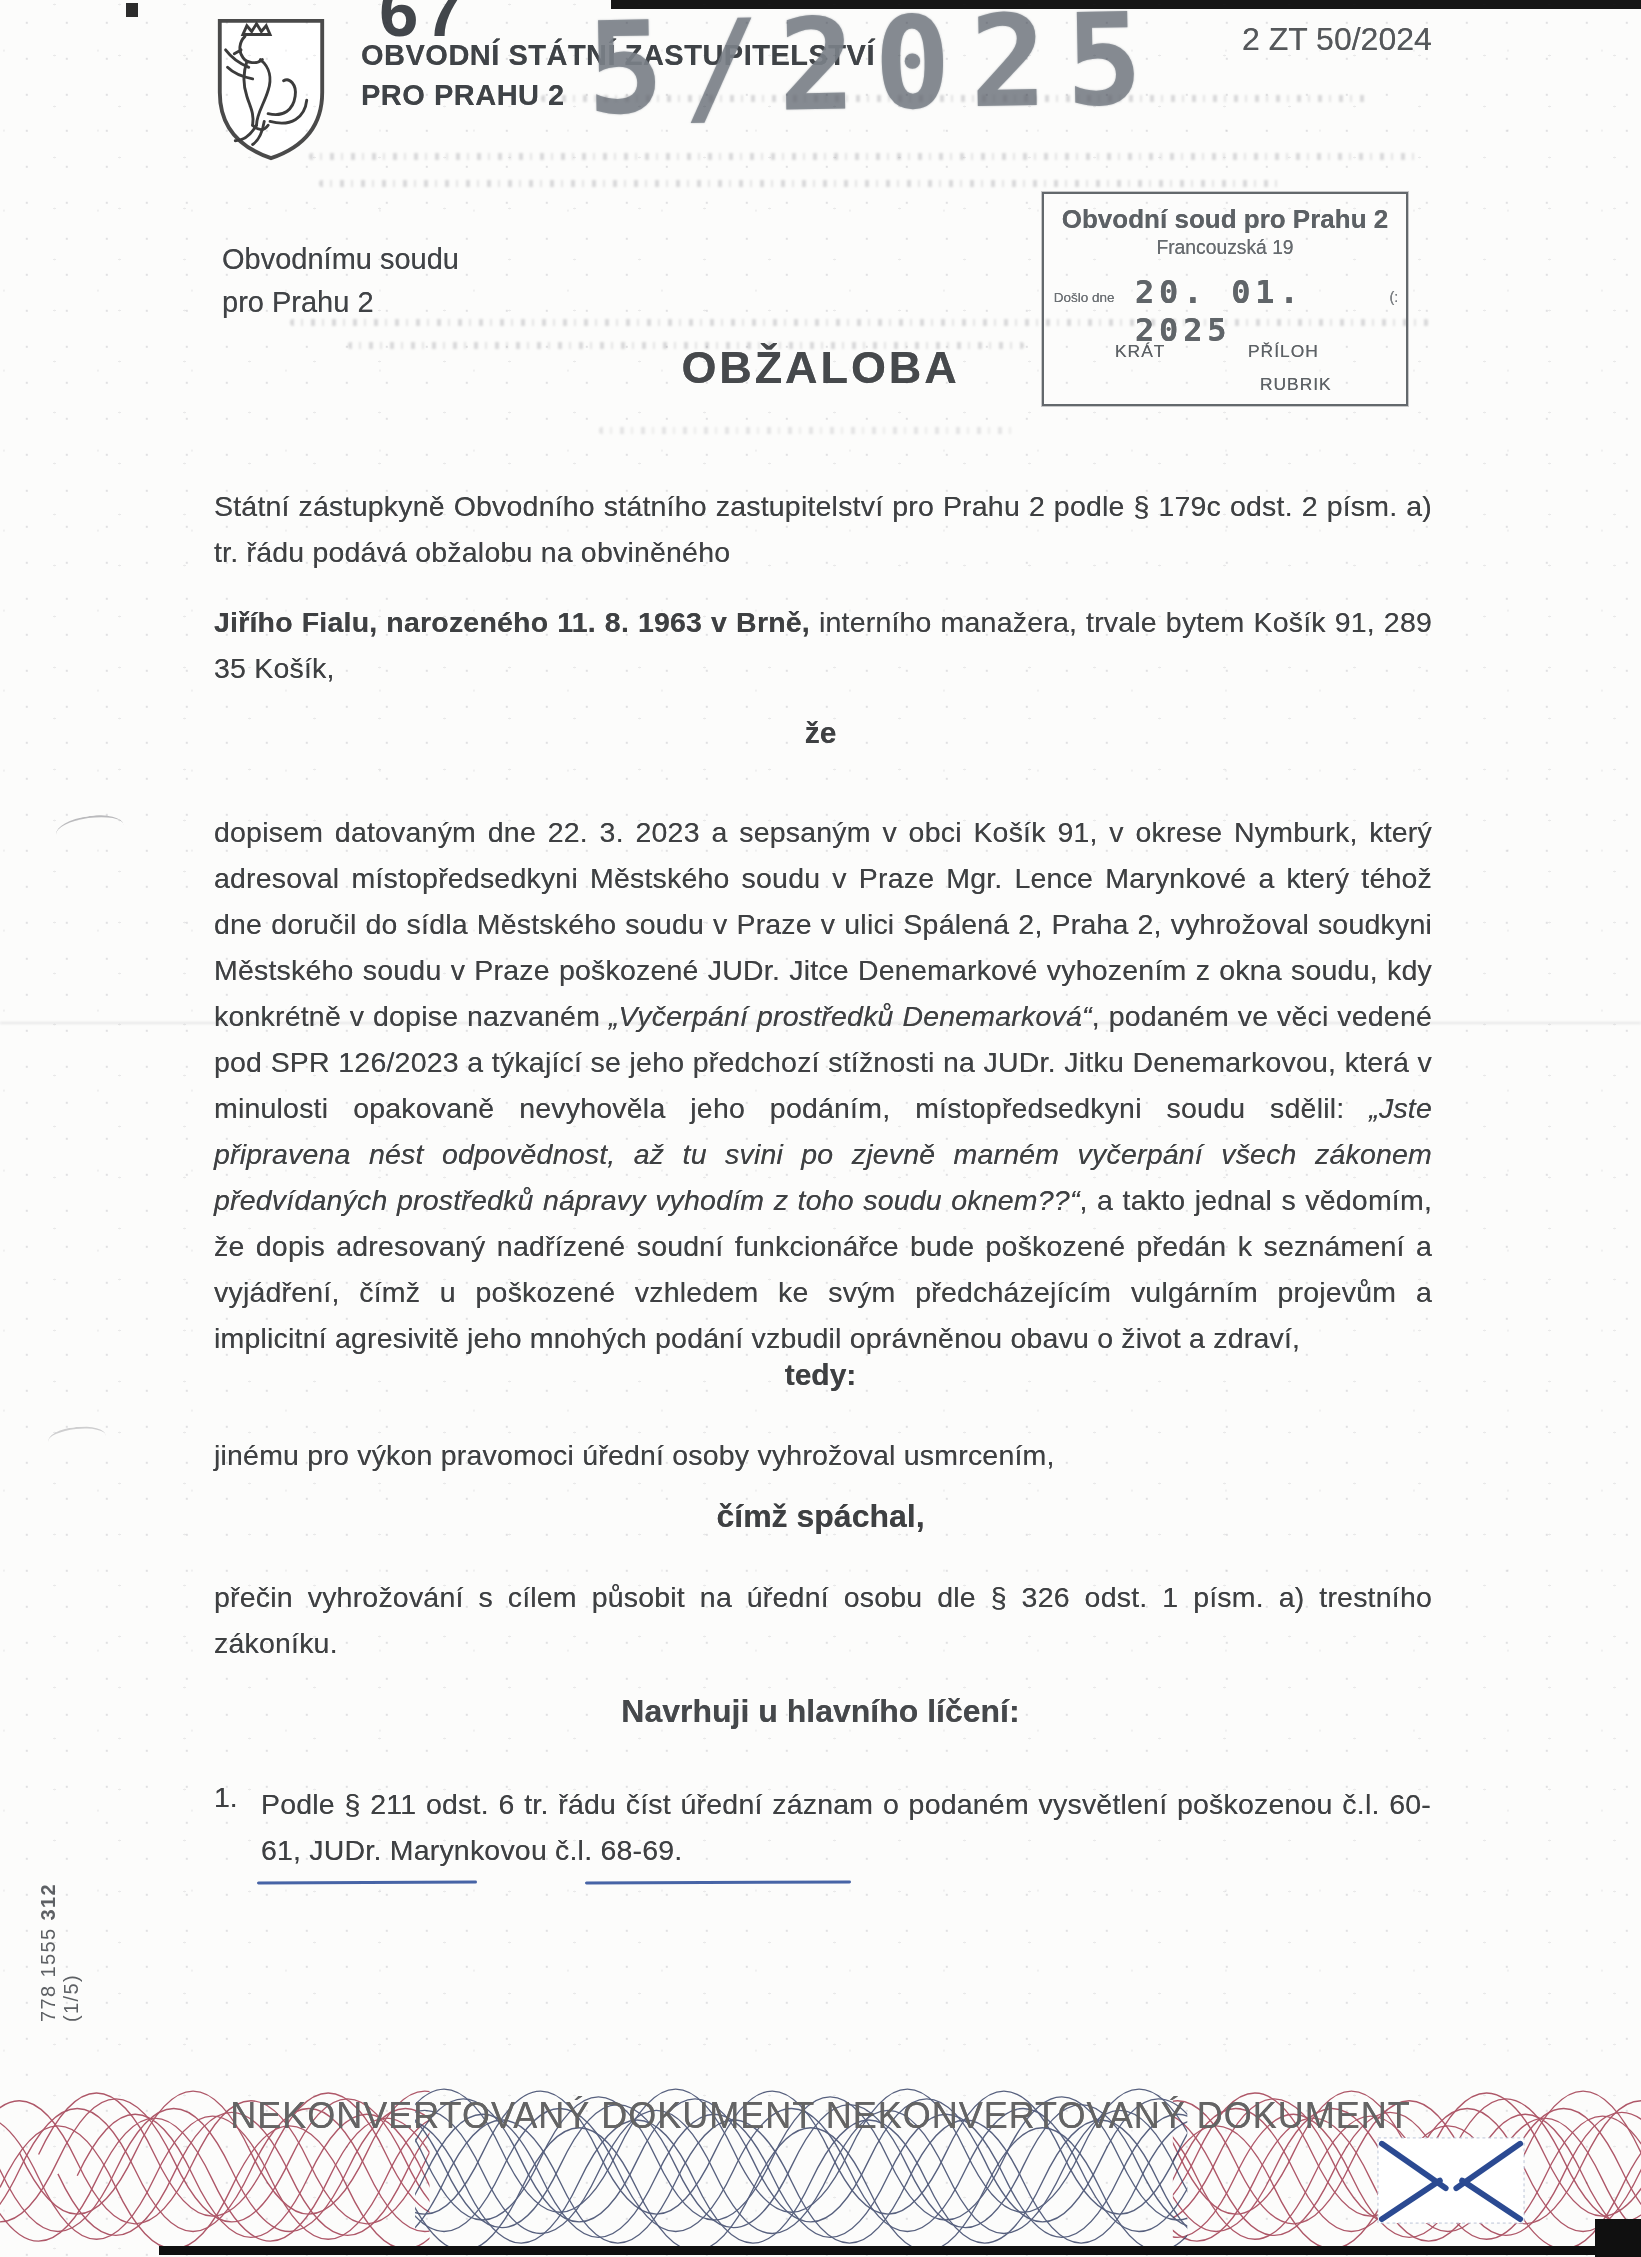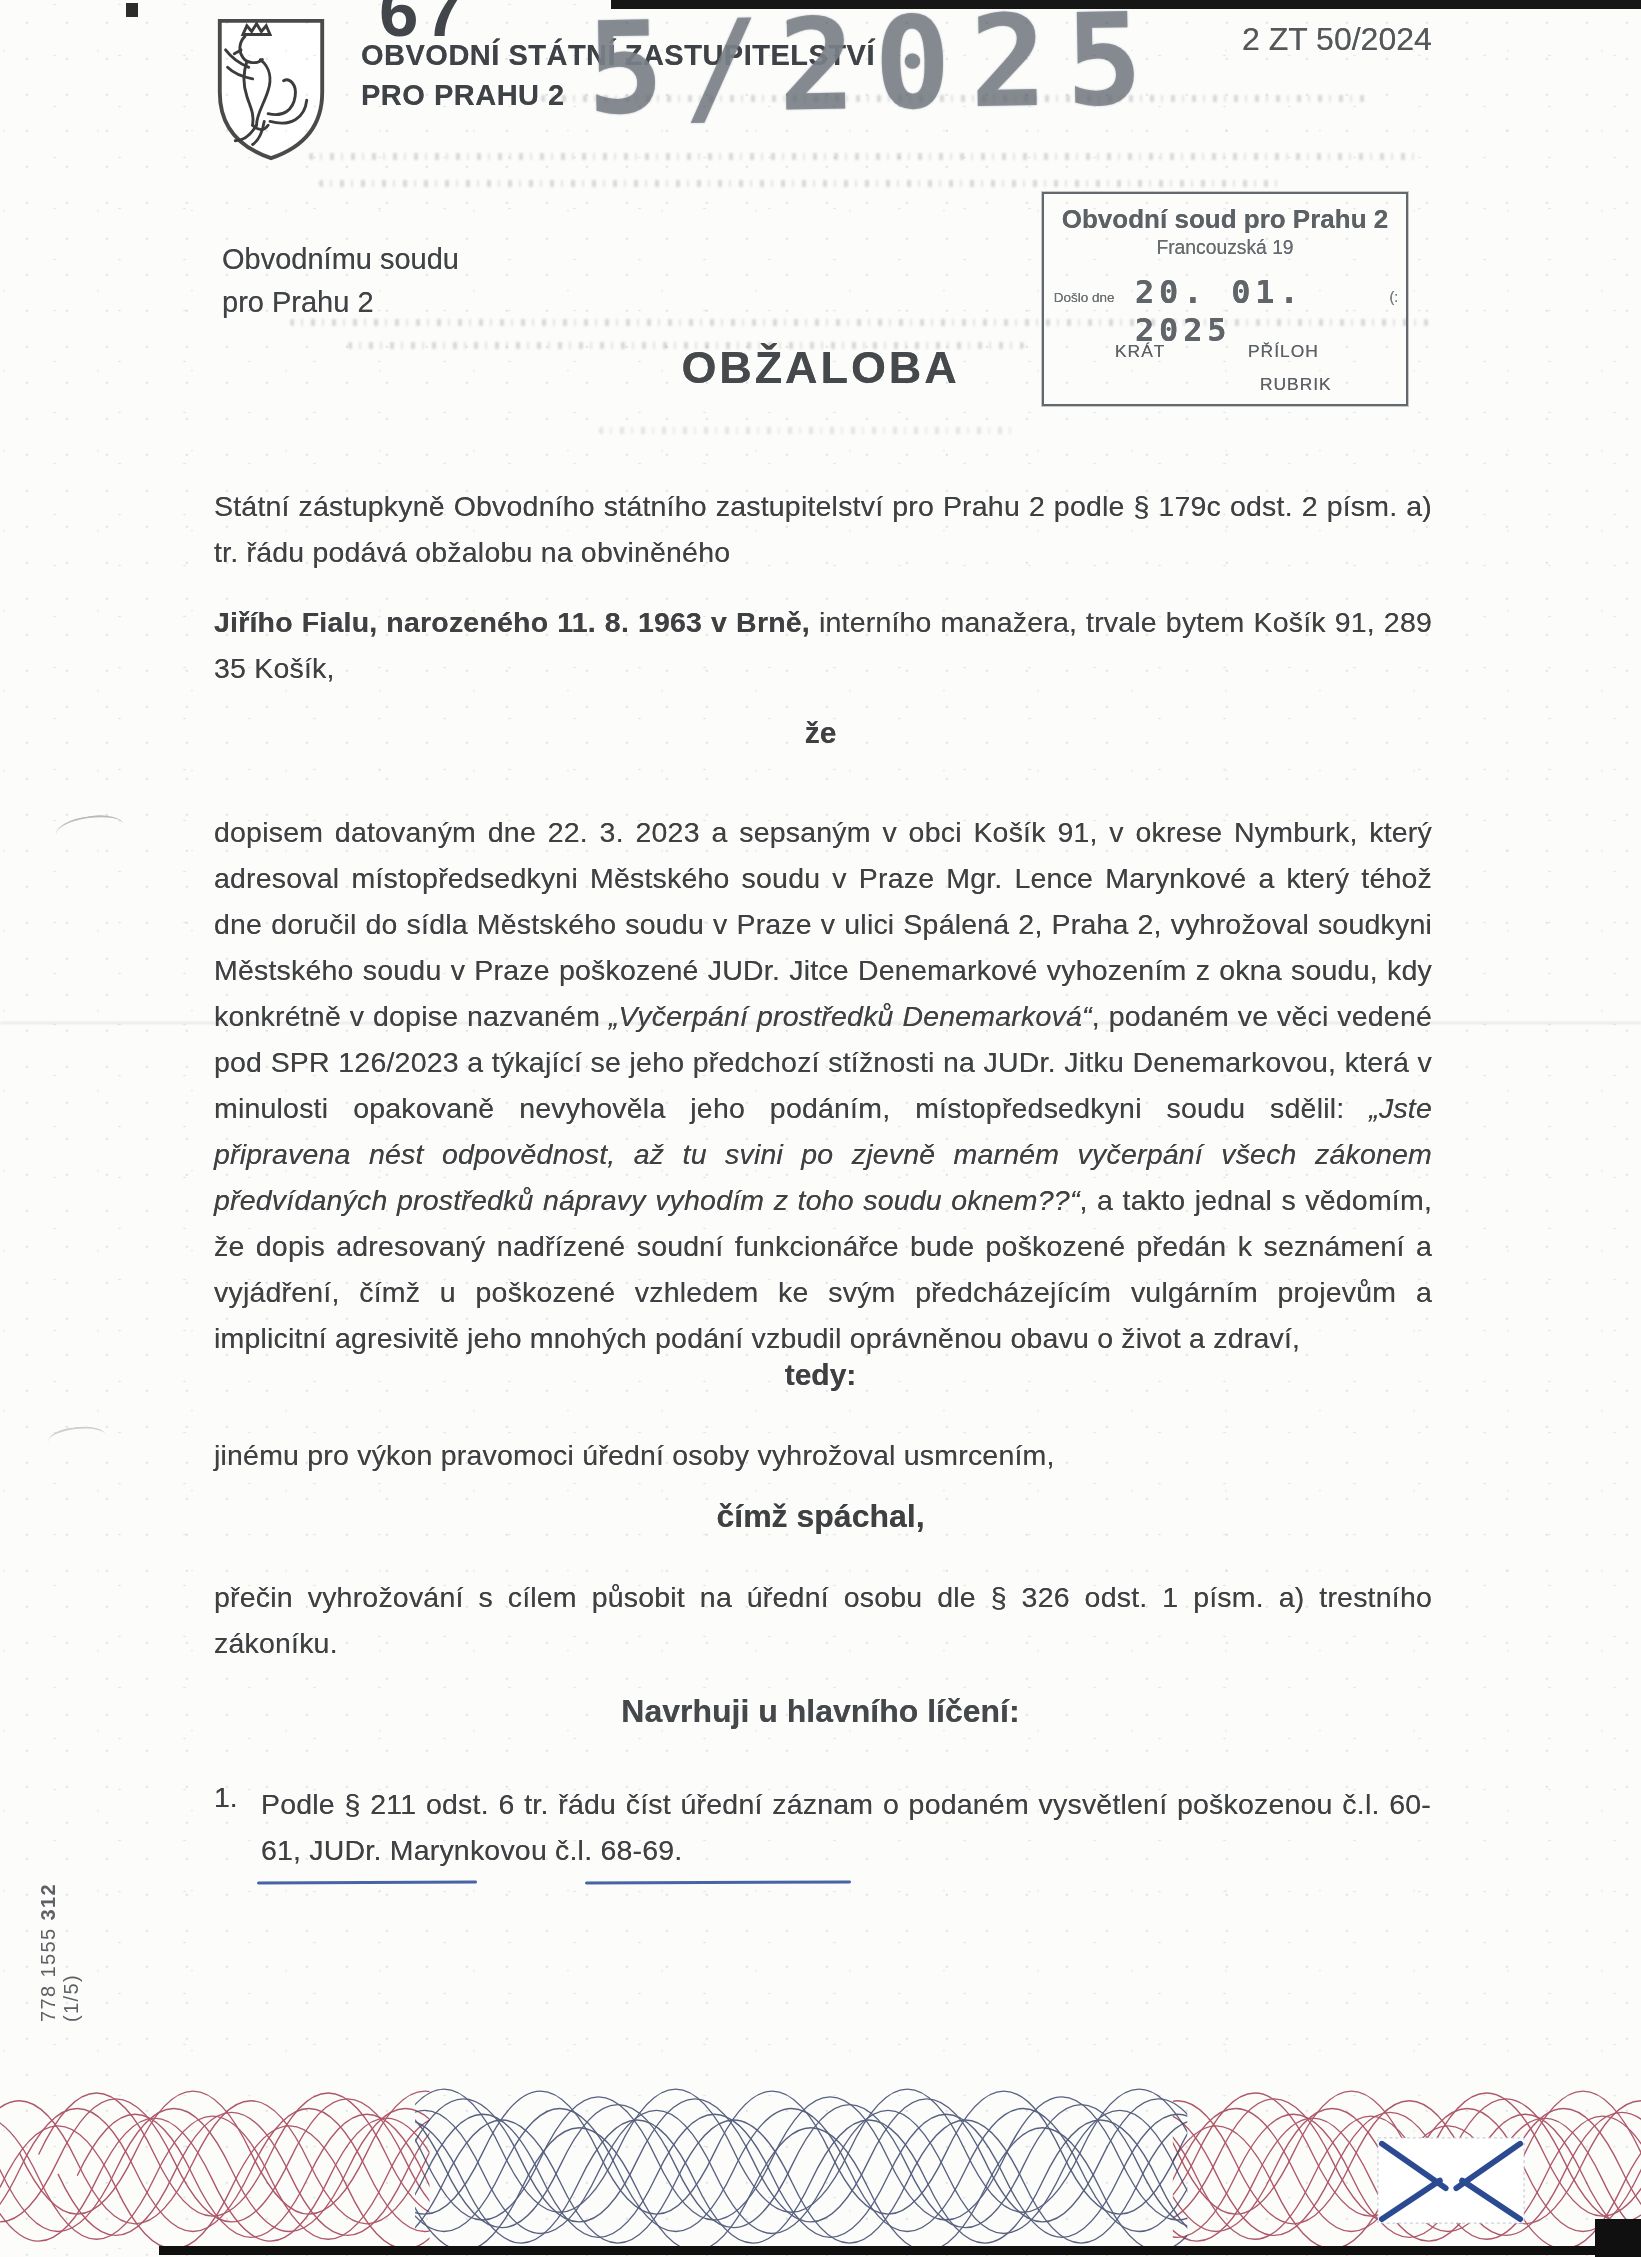--- a/index.html
+++ b/index.html
@@ -199,6 +199,7 @@
     </g>
   </svg>
 
+  <div class="abs watermark fuzzy">NEKONVERTOVANÝ DOKUMENT NEKONVERTOVANÝ DOKUMENT</div>
 
   <svg class="abs envelope" viewBox="0 0 155 92">
     <rect x="2" y="2" width="151" height="88" fill="#ffffff" stroke="#b9c2d6" stroke-width="1" stroke-dasharray="3 3"></rect>

